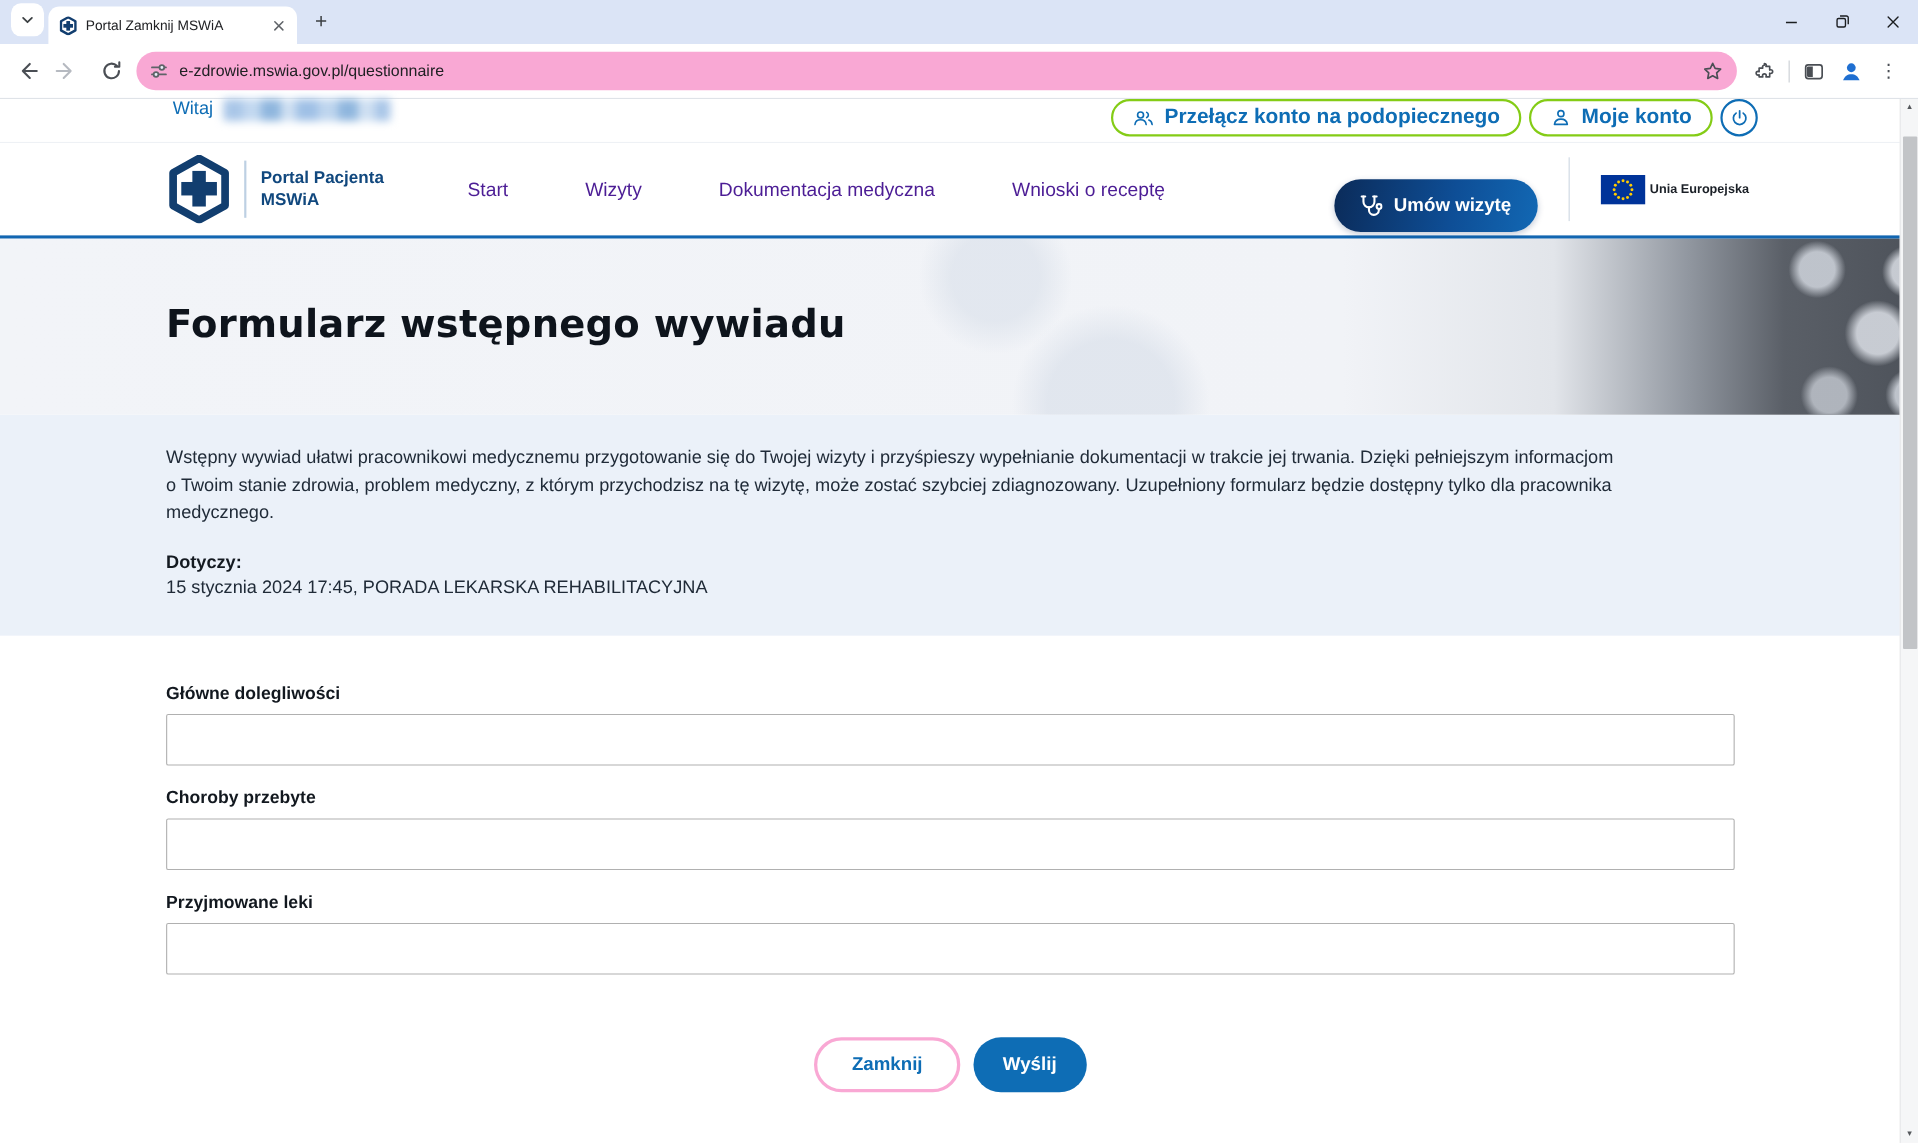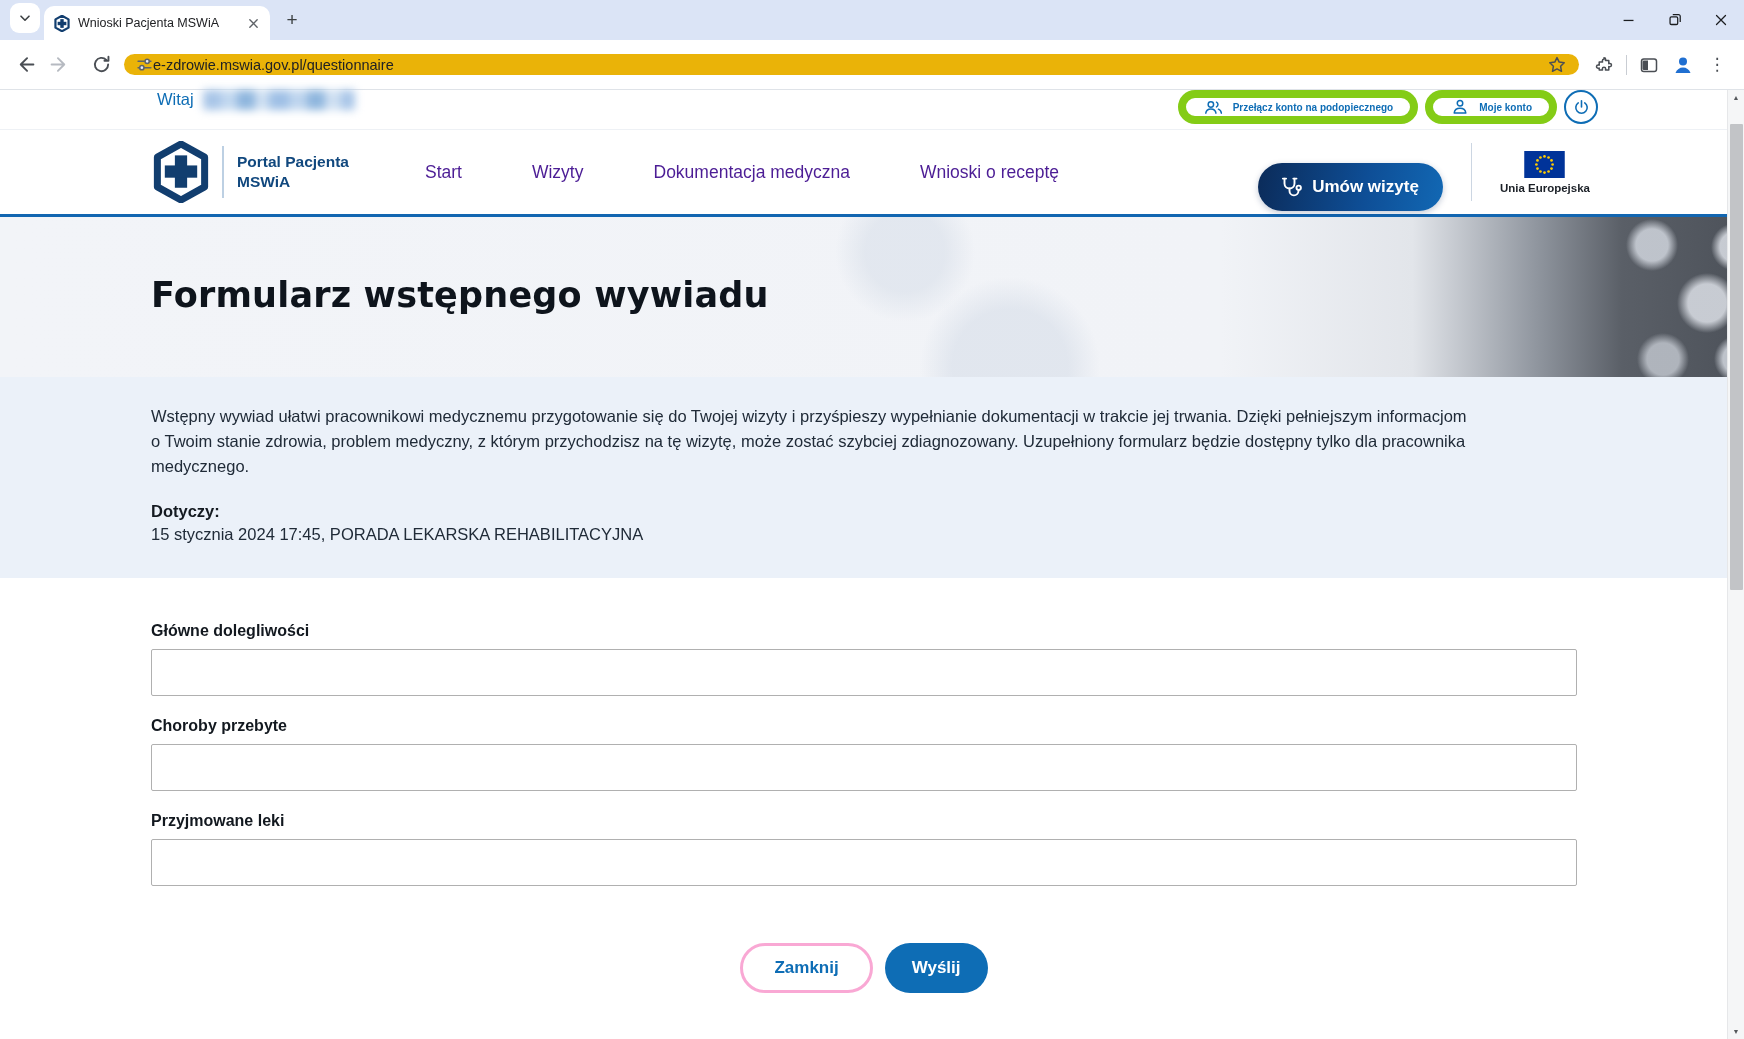--- a/index.html
+++ b/index.html
@@ -120,7 +120,7 @@
         <rect x="14" y="28" width="36" height="14" fill="#123E6F"></rect>
       </svg>
     </span>
-    <span class="tab-title">Wnioski Pacjenta MSWiA</span>
+    <span class="tab-title">Portal Zamknij MSWiA</span>
     <span class="tab-close">
       <svg width="11" height="11" viewBox="0 0 12 12">
           <path d="M2 2l8 8M10 2l-8 8" stroke="#5f6368" stroke-width="1.5" stroke-linecap="round"></path>

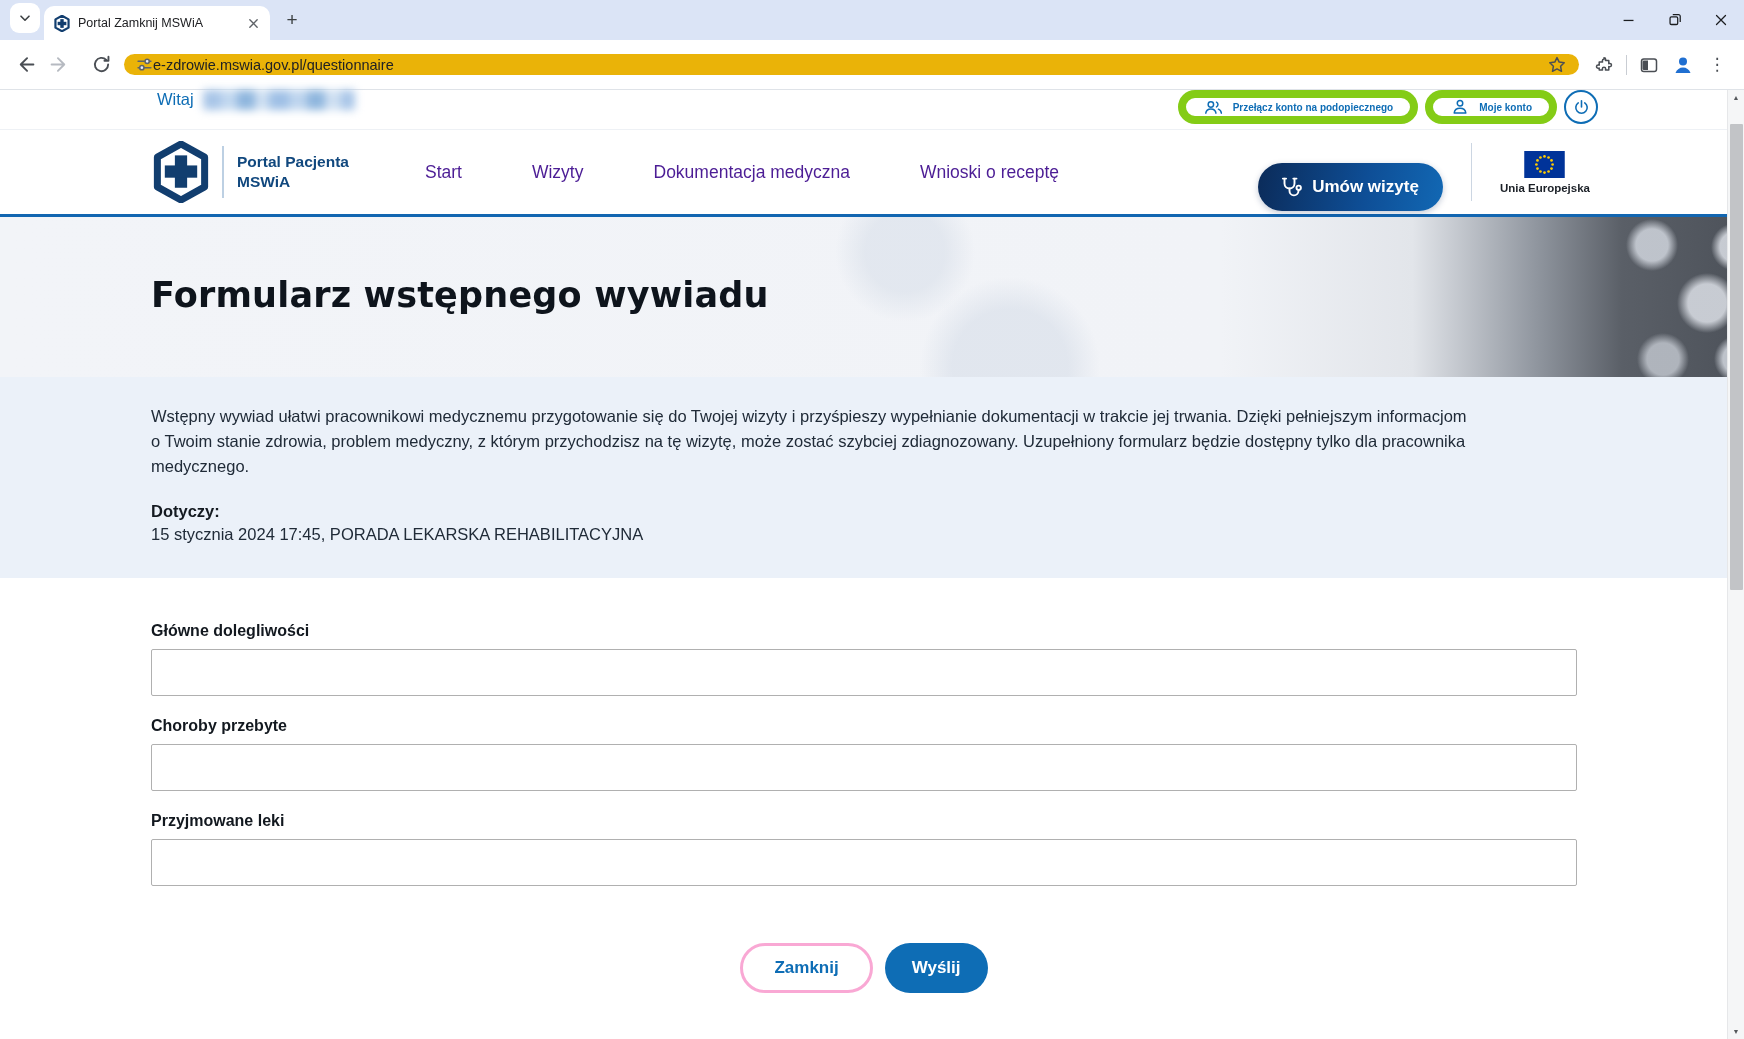--- a/index.html
+++ b/index.html
@@ -25,8 +25,8 @@
 
   .toolbar { height:50px; background:#fff; border-bottom:1px solid #dfe3e8; display:flex; align-items:center; padding:0 10px 0 8px; }
   .tool-btn { width:34px; height:34px; border-radius:50%; display:flex; align-items:center; justify-content:center; cursor:pointer; flex:0 0 auto; }
-  .omnibox { flex:1; height:21px; background:#eab308; border-radius:18px; margin:0 8px 0 6px;
-    display:flex; align-items:center; padding:0 12px 0 12px; min-width:0; }
+  .omnibox { flex:1; height:35px; background:#f9a8d4; border-radius:18px; margin:0 8px 0 6px;
+    display:flex; align-items:center; padding:0 12px 0 12px; gap:10px; min-width:0; }
   .url-text { font-size:14.5px; color:#202124; white-space:nowrap; overflow:hidden; flex:1; }
   .toolbar-divider { width:1px; height:20px; background:#c9cdd3; margin:0 5px; }
 

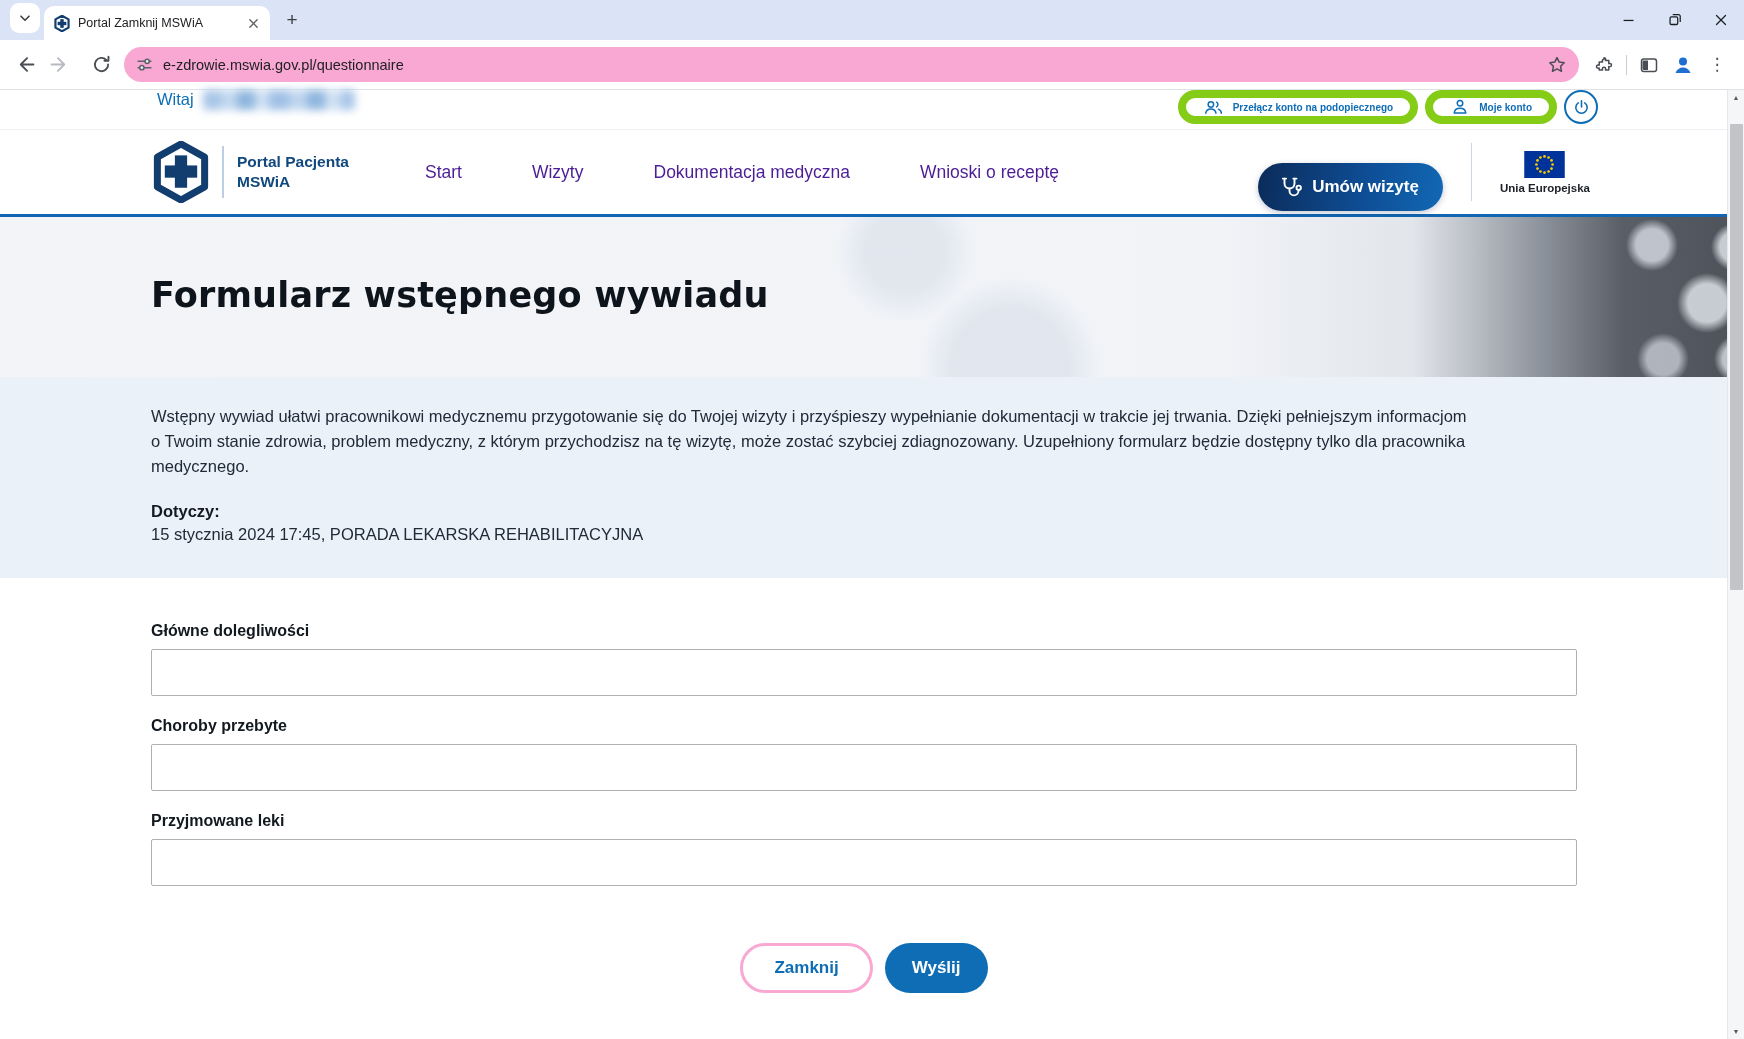--- a/index.html
+++ b/index.html
@@ -38,8 +38,8 @@
     background:linear-gradient(90deg,#a9c6e8 0 18px,#c2d8f0 18px 34px,#8fb6de 34px 52px,#cfe0f2 52px 66px,
       #9fc0e6 66px 86px,#bed5ee 86px 104px,#8fb6de 104px 122px,#cfe0f2 122px 138px,#a9c6e8 138px 152px); }
   .header-actions { margin-left:auto; display:flex; align-items:center; gap:7px; }
-  .pill-btn { height:34px; background:#fff; border:8px solid #84cc16; border-radius:18px; color:#0E6DB5;
-    font-weight:700; font-size:10px; display:flex; align-items:center; gap:9px; padding:0 17px; cursor:pointer;
+  .pill-btn { height:34px; background:#fff; border:2px solid #84cc16; border-radius:18px; color:#0E6DB5;
+    font-weight:700; font-size:19px; display:flex; align-items:center; gap:9px; padding:0 17px; cursor:pointer;
     font-family:inherit; }
   .round-btn { width:34px; height:34px; background:#fff; border:2px solid #0E6DB5; border-radius:50%;
     display:flex; align-items:center; justify-content:center; cursor:pointer; }

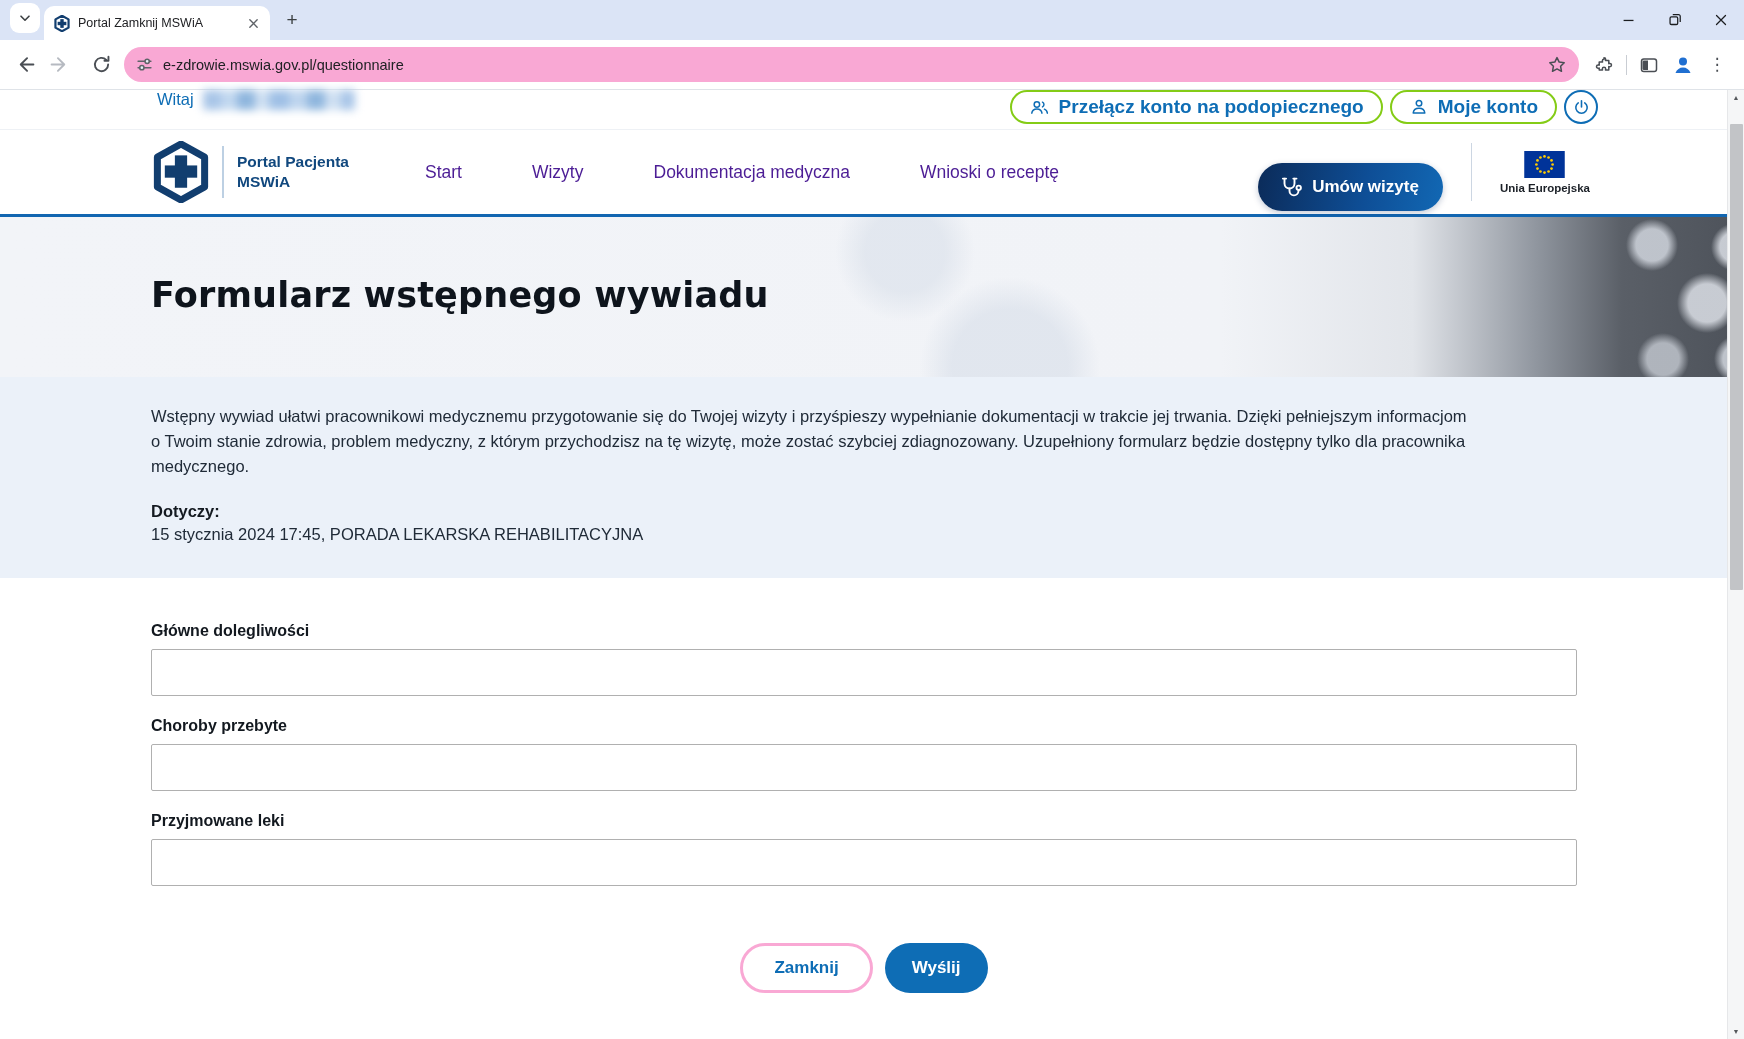--- a/index.html
+++ b/index.html
@@ -56,7 +56,7 @@
     background:linear-gradient(100deg,#0B2B59 0%, #0E4E96 58%, #1268B4 100%);
     color:#fff; font-weight:700; font-size:17px; display:flex; align-items:center; gap:10px; cursor:pointer;
     box-shadow:0 2px 6px rgba(10,40,90,.25); font-family:inherit;margin-top:29px; }
-  .eu-block { display:flex; flex-direction:column; align-items:center; justify-content:center; gap:4px;
+  .eu-block { display:flex; align-items:center; justify-content:center; gap:4px;
     margin-left:28px; padding-left:28px; border-left:1px solid #ccd6e2; height:58px; }
   .eu-label { font-size:11.5px; font-weight:700; color:#1b2027; white-space:nowrap; }
 

